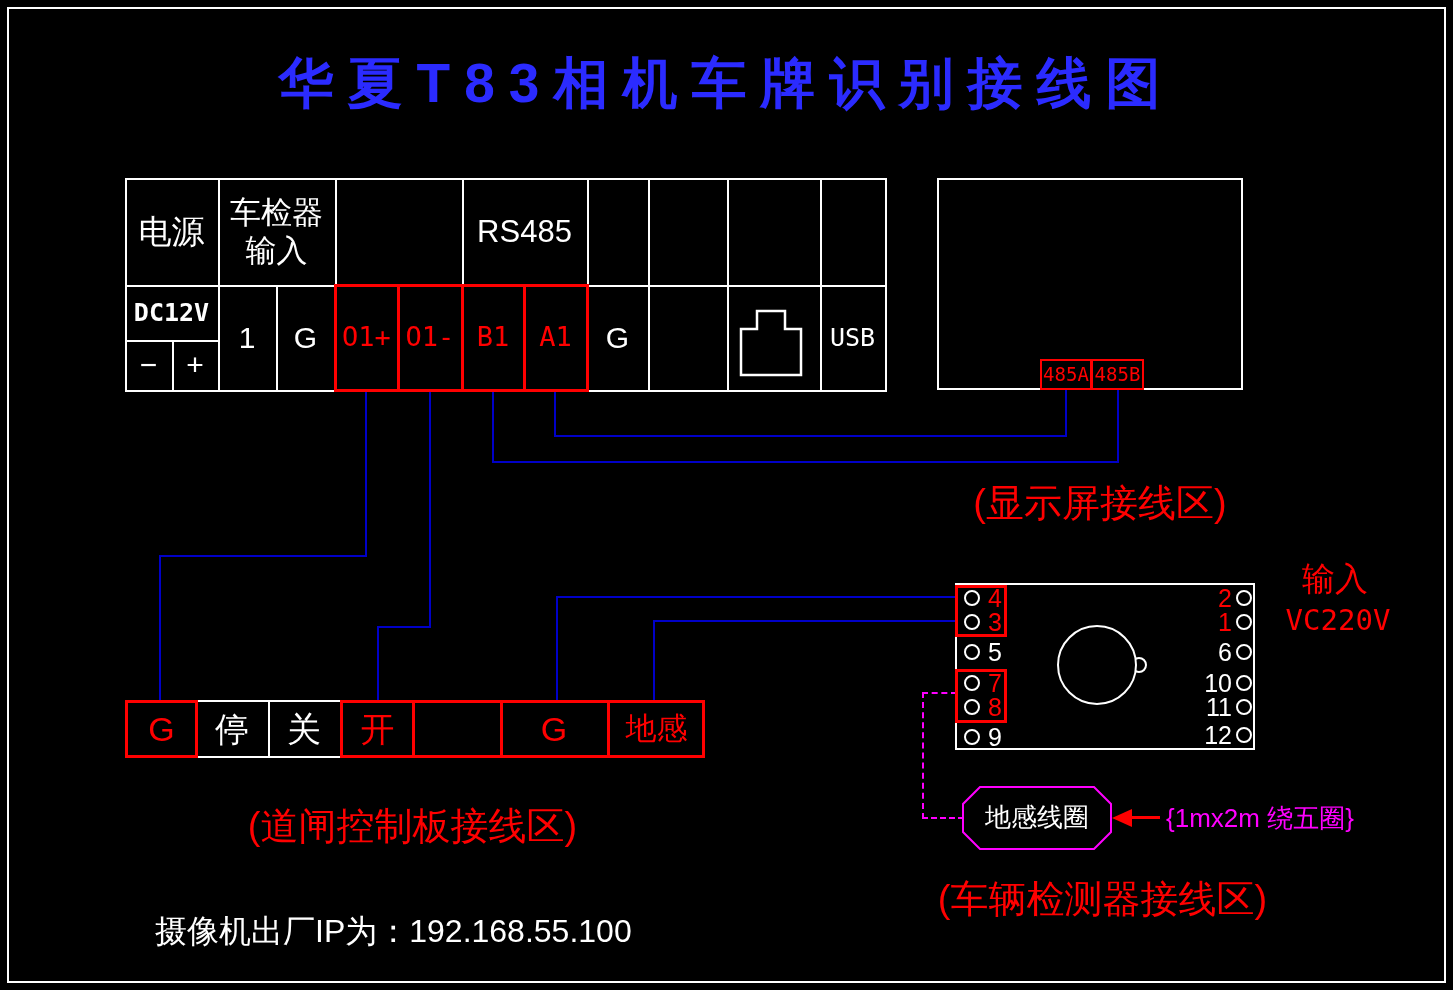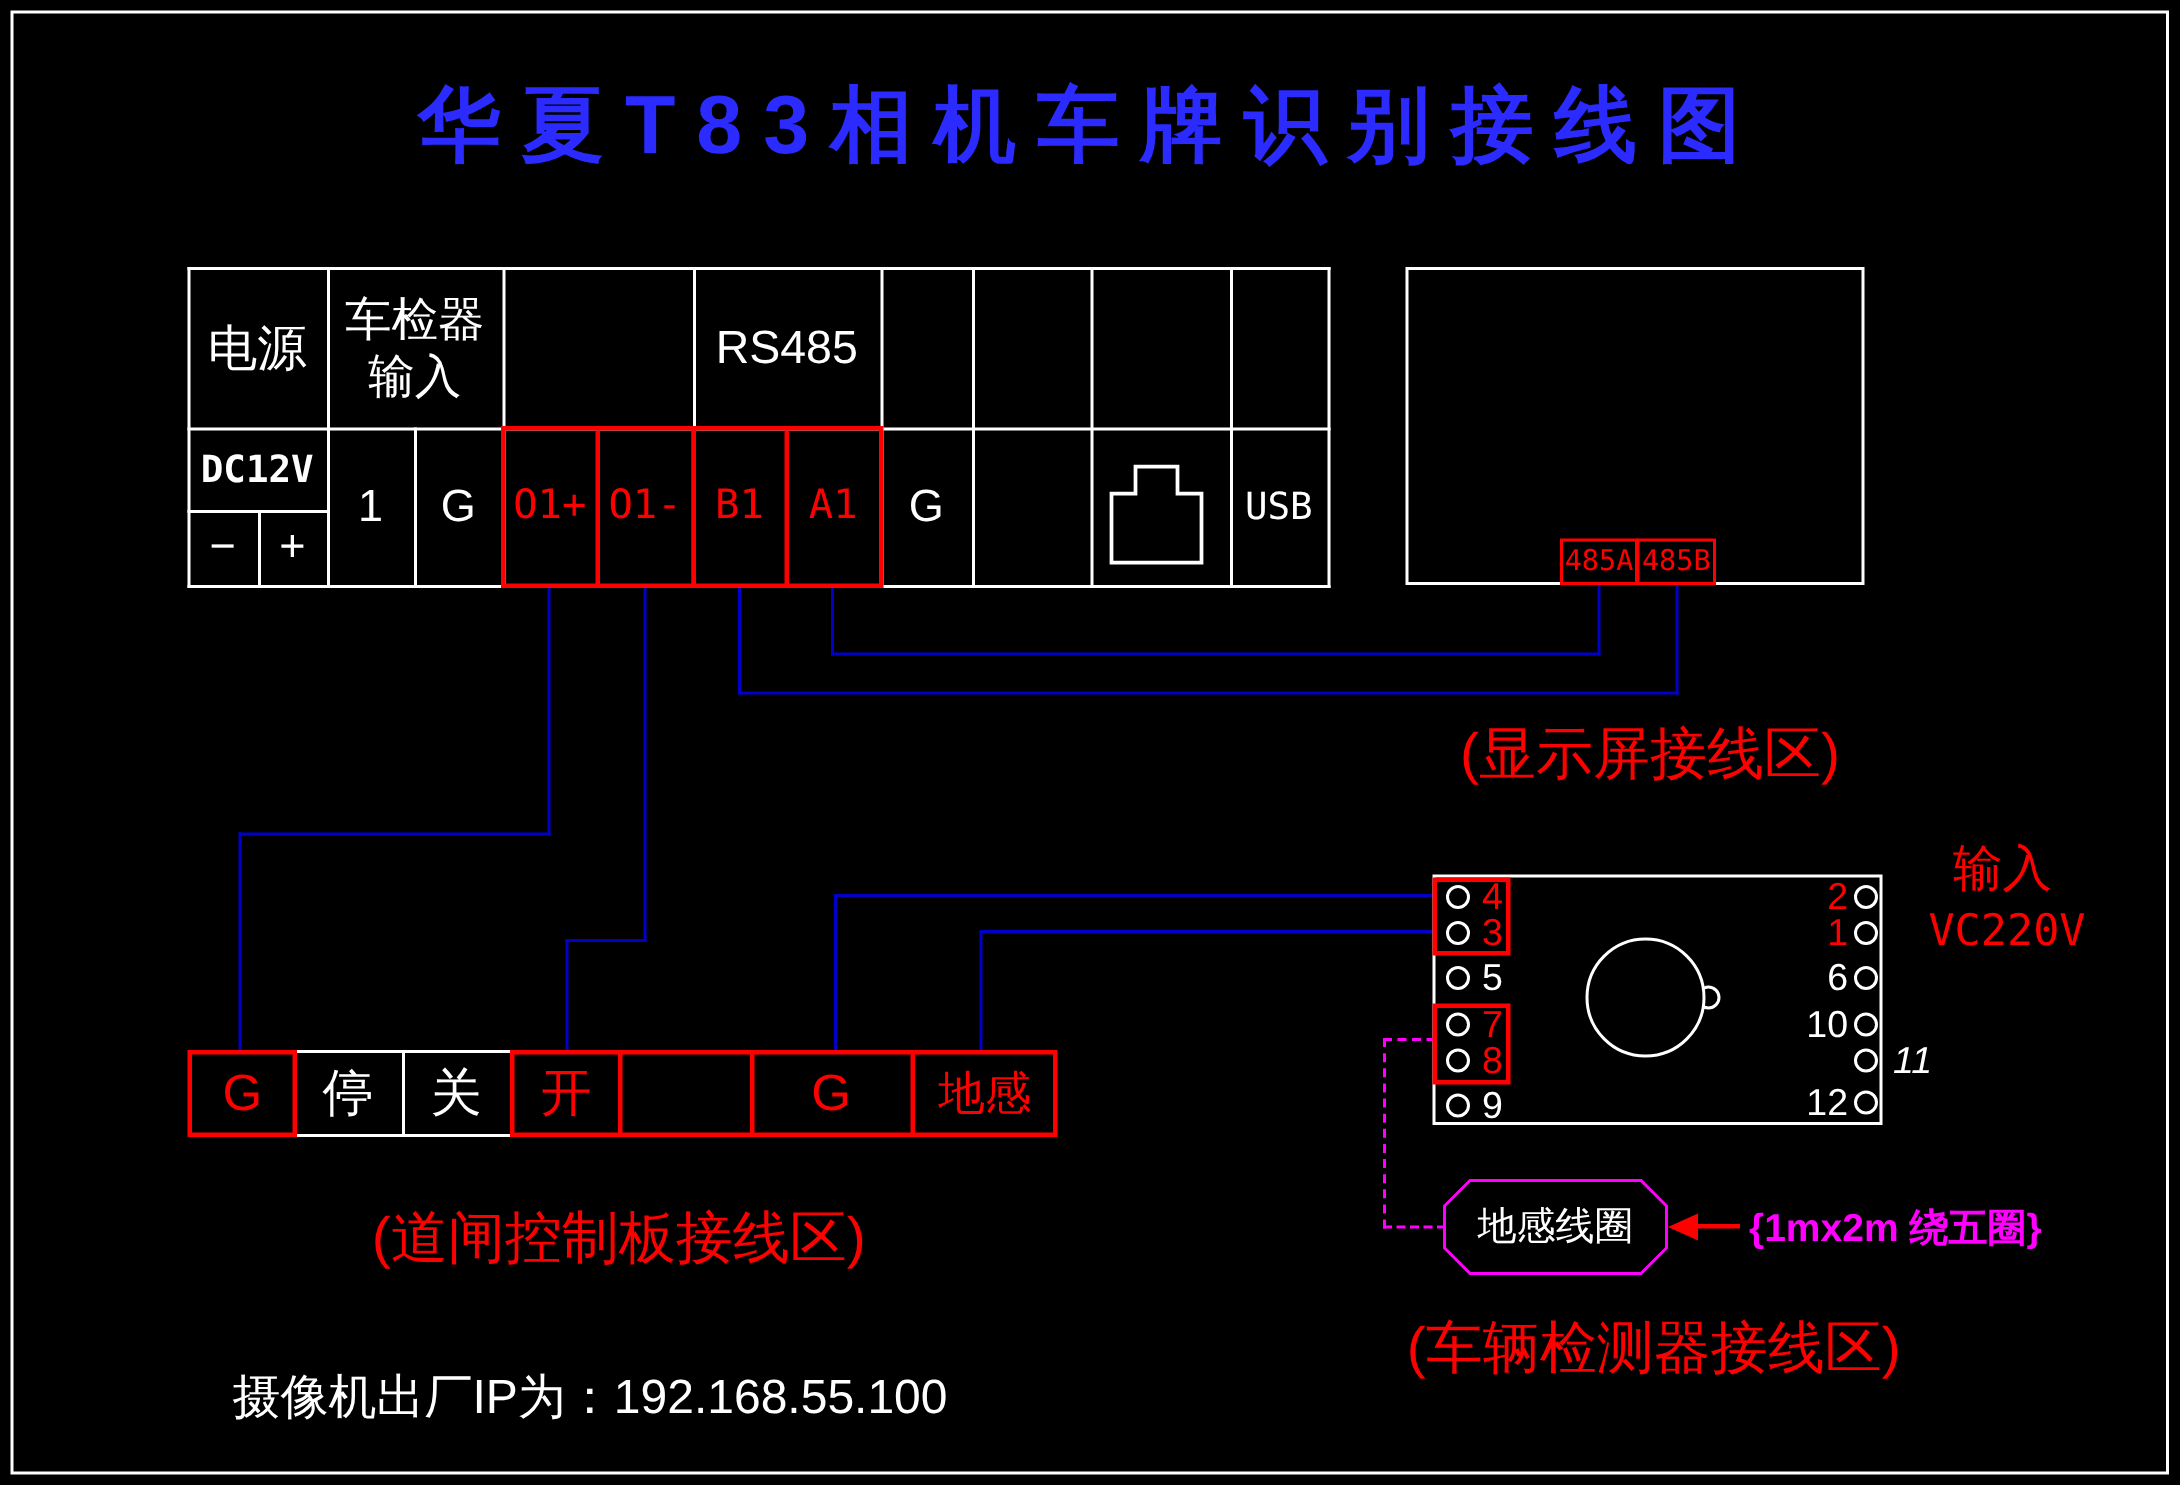--- a/index.html
+++ b/index.html
@@ -148,7 +148,7 @@
   <div class="circle" style="left:1236px;top:644px;width:16px;height:16px;"></div>
   <div class="ct rightal" style="left:1192px;top:668px;width:40px;height:30px;font-size:25px;">10</div>
   <div class="circle" style="left:1236px;top:675px;width:16px;height:16px;"></div>
-  <div class="ct rightal" style="left:1248px;top:692px;width:40px;height:30px;font-size:25px;font-style:italic;">11</div>
+  <div class="ct rightal" style="left:1192px;top:692px;width:40px;height:30px;font-size:25px;">11</div>
   <div class="circle" style="left:1236px;top:699px;width:16px;height:16px;"></div>
   <div class="ct rightal" style="left:1192px;top:720px;width:40px;height:30px;font-size:25px;">12</div>
   <div class="circle" style="left:1236px;top:727px;width:16px;height:16px;"></div>

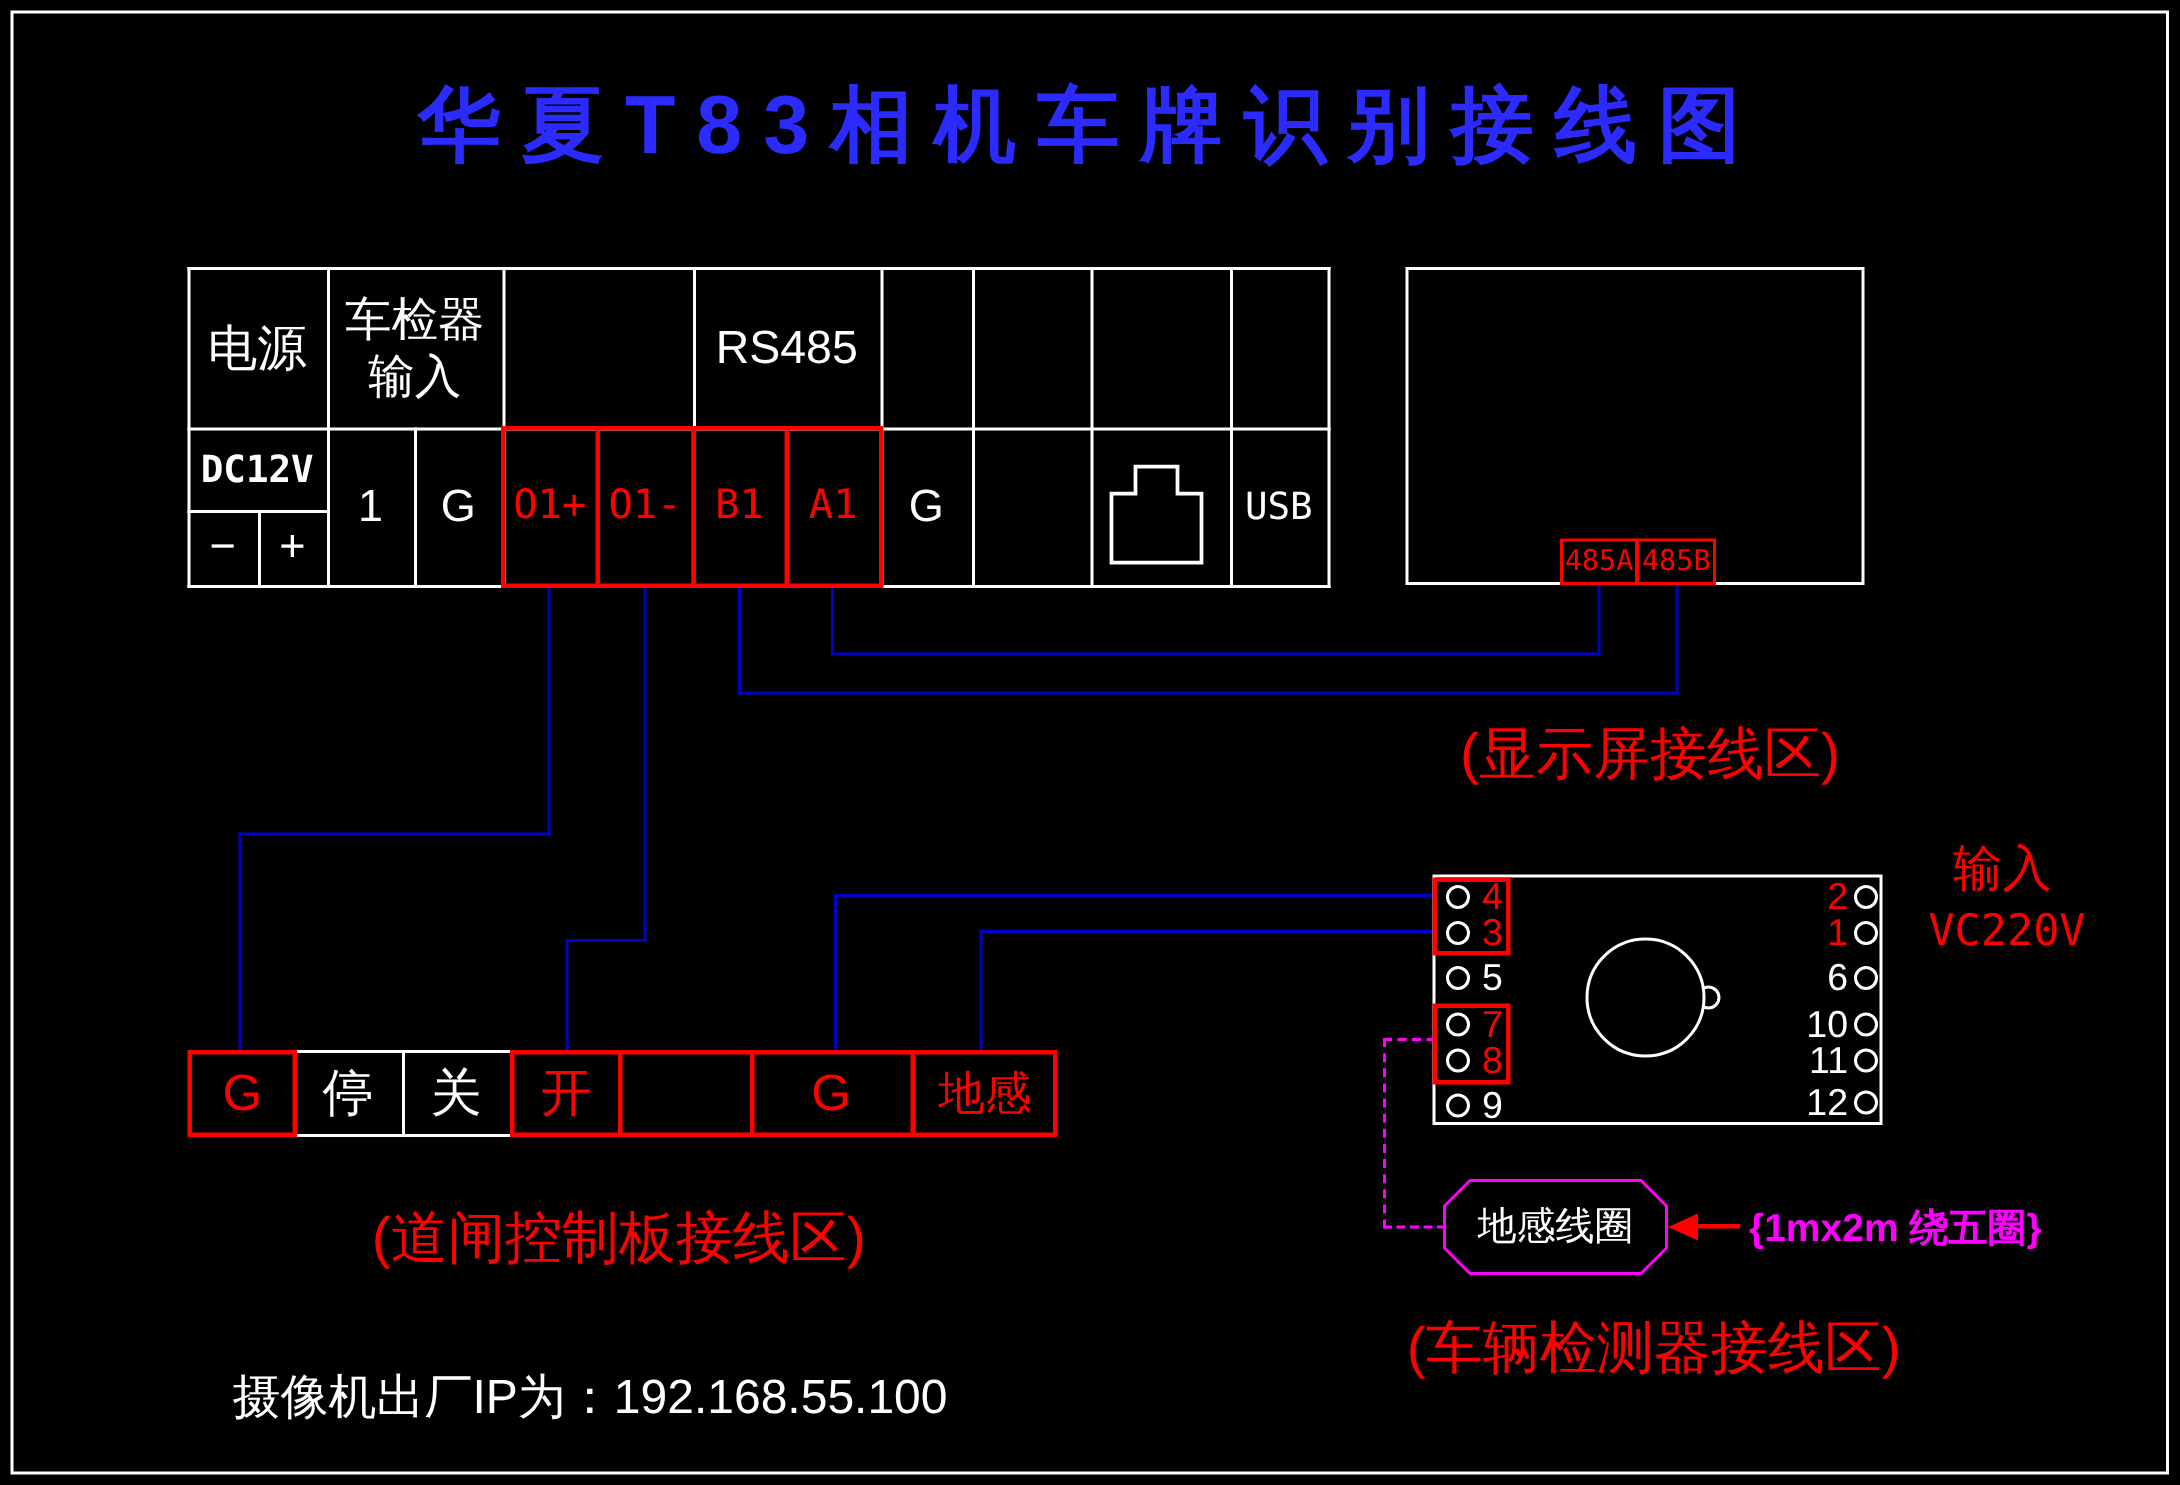--- a/index.html
+++ b/index.html
@@ -170,7 +170,7 @@
 
   <div class="arrowleft" style="left:1112px;top:809px;"></div>
   <div class="rhl" style="left:1132px;top:816px;width:28px;height:3px;"></div>
-  <div class="ct mag left" style="left:1166px;top:801px;width:200px;height:36px;font-size:26px;font-weight:bold;">{1mx2m 绕五圈}</div>
+  <div class="ct mag left" style="left:1166px;top:801px;width:200px;height:36px;font-size:26px;">{1mx2m 绕五圈}</div>
 
   <div class="ct red" style="left:910px;top:876px;width:385px;height:48px;font-size:38px;">(车辆检测器接线区)</div>
 

